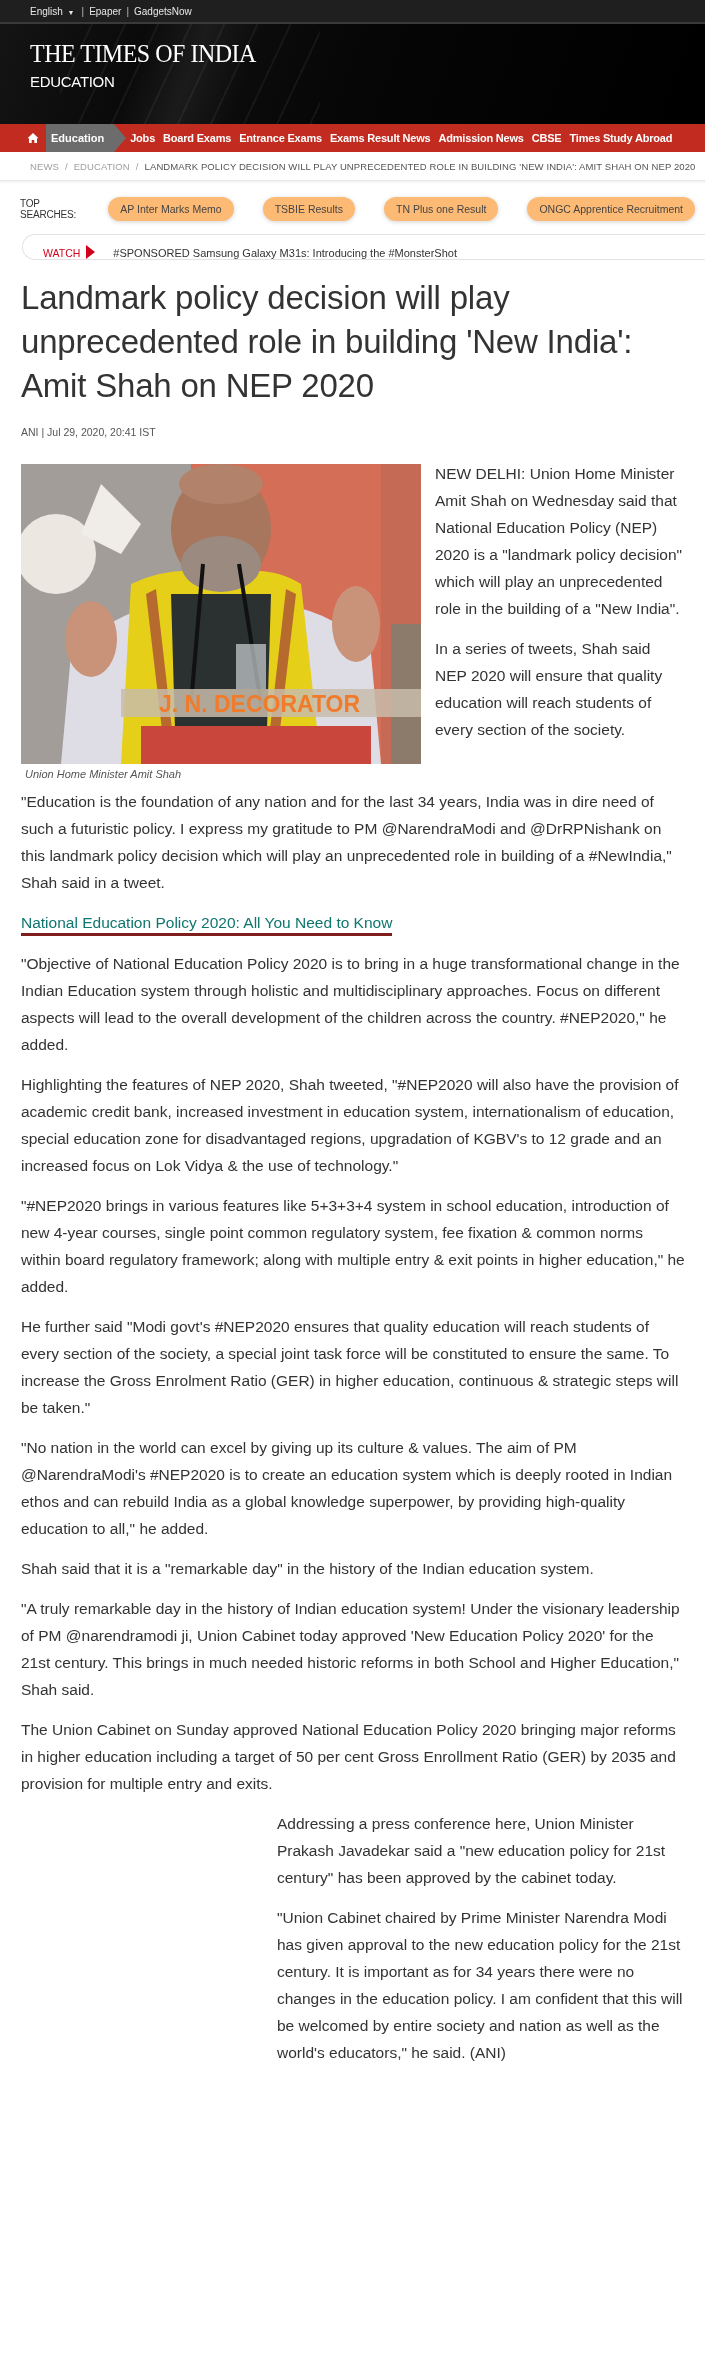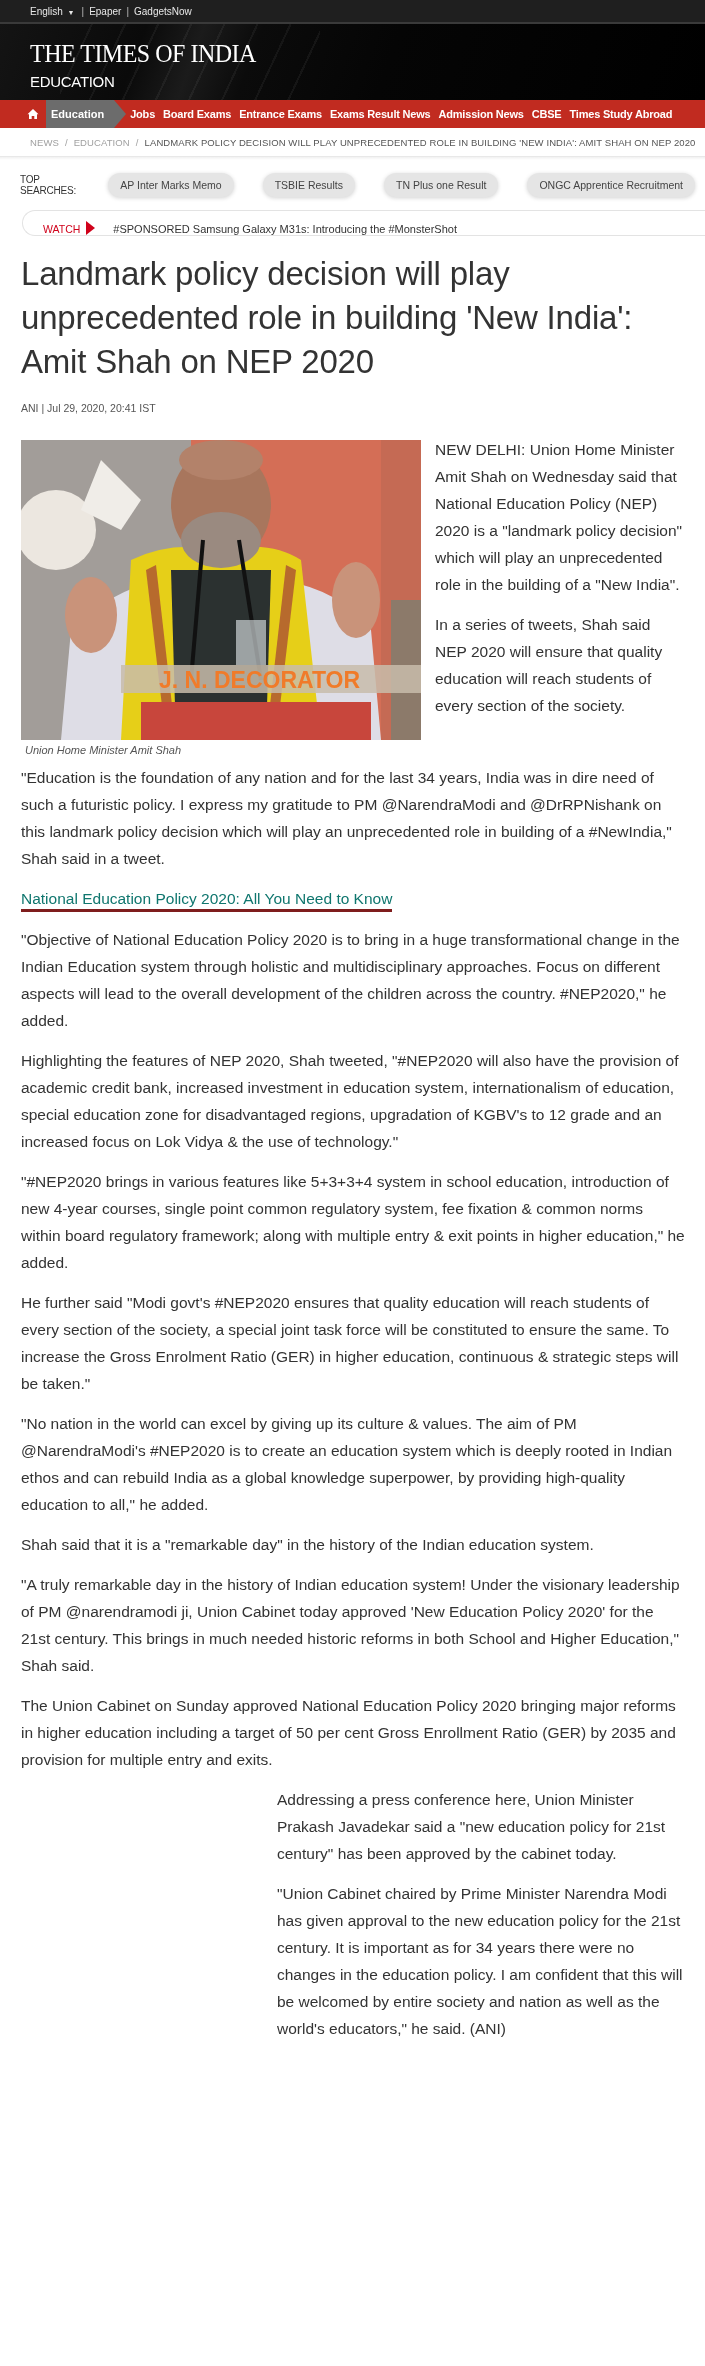--- a/index.html
+++ b/index.html
@@ -12,7 +12,7 @@
   .topbar .sep { color: #bbb; }
 
   
-  .masthead { height: 76px; background: linear-gradient(110deg, #141414 0%, #0a0a0a 20%, #1b1b1b 28%, #0b0b0b 36%, #050505 55%, #000 100%); position: relative; padding-left: 30px; overflow: hidden; }
+  .masthead { height: 100px; background: linear-gradient(110deg, #141414 0%, #0a0a0a 20%, #1b1b1b 28%, #0b0b0b 36%, #050505 55%, #000 100%); position: relative; padding-left: 30px; overflow: hidden; }
   .masthead::before { content: ""; position: absolute; left: 60px; top: 0; width: 260px; height: 100%; background: repeating-linear-gradient(115deg, rgba(255,255,255,0.0) 0 28px, rgba(255,255,255,0.05) 28px 30px); }
   .masthead .logo { position: relative; padding-top: 16px; font-family: "Liberation Serif", serif; font-size: 24px; color: #fff; letter-spacing: -0.5px; transform: scaleY(1.05); }
   .masthead .section { position: relative; margin-top: 6px; font-size: 15px; color: #fff; font-family: "Liberation Sans", sans-serif; letter-spacing: -0.3px; }

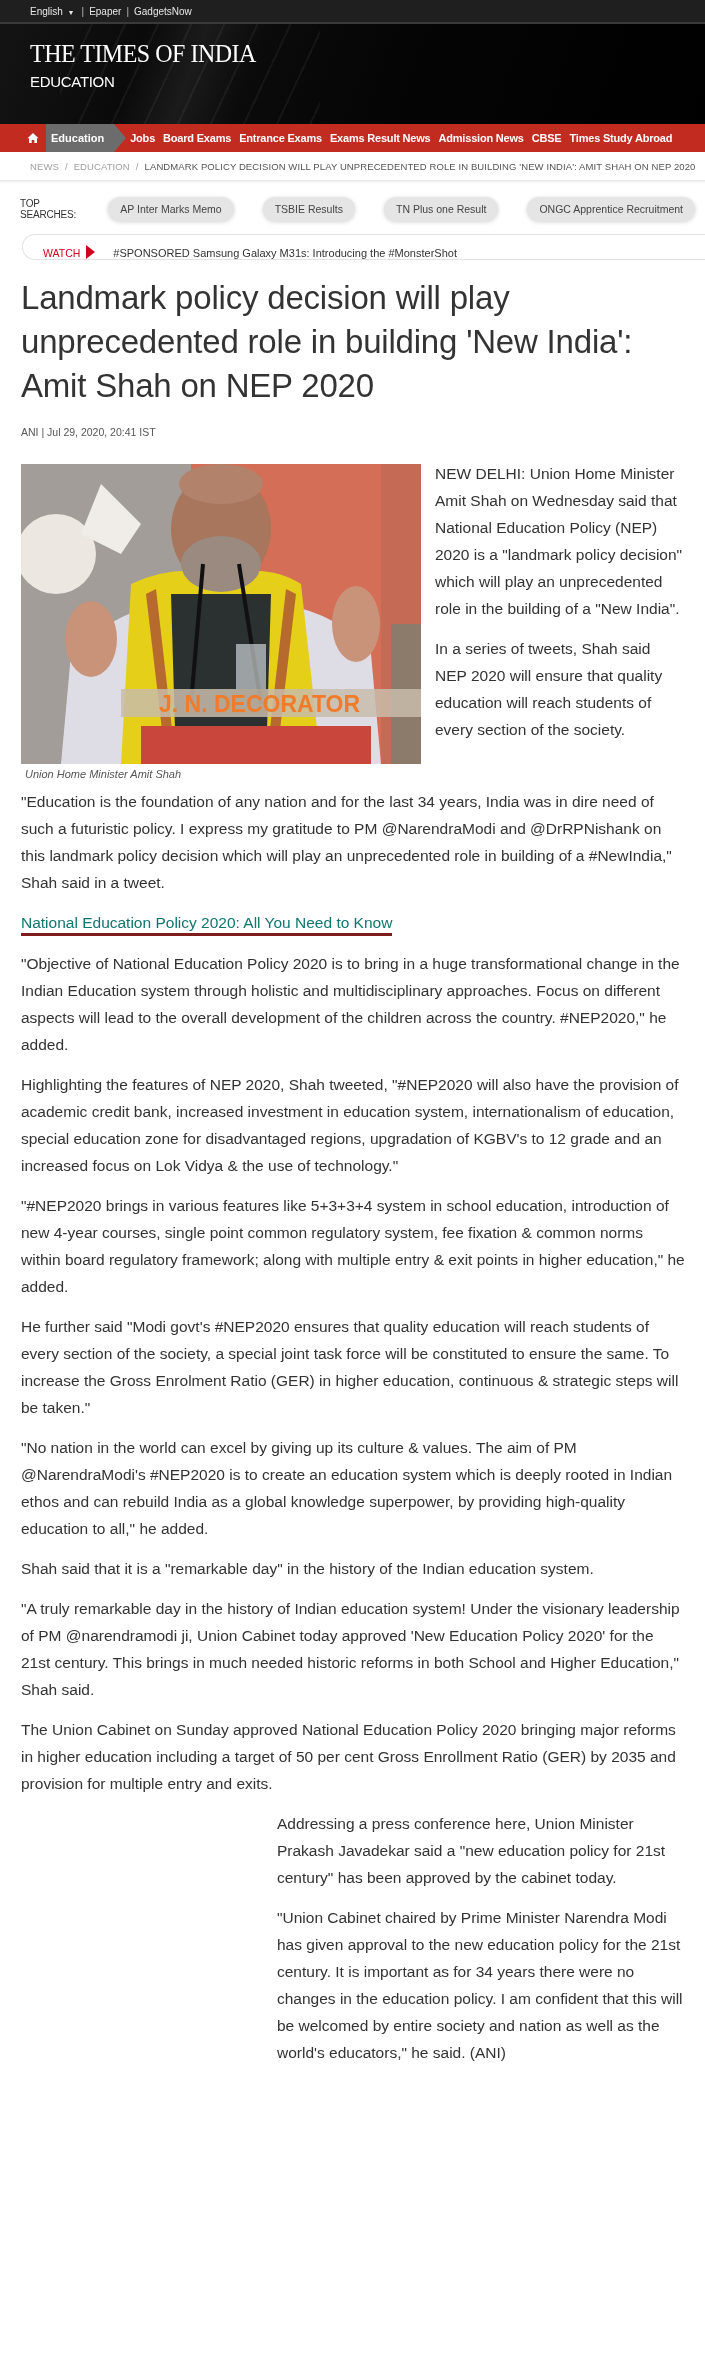--- a/index.html
+++ b/index.html
@@ -34,7 +34,7 @@
   
   .topsearch { display: flex; align-items: center; padding: 10px 0 0 20px; height: 40px; font-size: 10.5px; gap: 19px; }
   .topsearch .lbl { color: #333; font-size: 10px; margin-right: 10px; letter-spacing: -0.2px; }
-  .pill { border-radius: 14px; box-shadow: 0 1px 4px rgba(0,0,0,0.18); padding: 6px 12px; margin-right: 10px; color: #444; background: #e5e5e5; font-size: 10.5px; white-space: nowrap; }
+  .pill { border-radius: 14px; box-shadow: 0 1px 4px rgba(0,0,0,0.18); padding: 6px 12px; margin-right: 10px; color: #444; background: #fdba74; font-size: 10.5px; white-space: nowrap; }
 
   
   .watch { margin: 10px 0 0 22px; height: 26px; border: 1px solid #e3e3e3; border-right: none; border-radius: 16px 0 0 16px; display: flex; align-items: flex-end; padding-left: 20px; font-size: 11px; }

